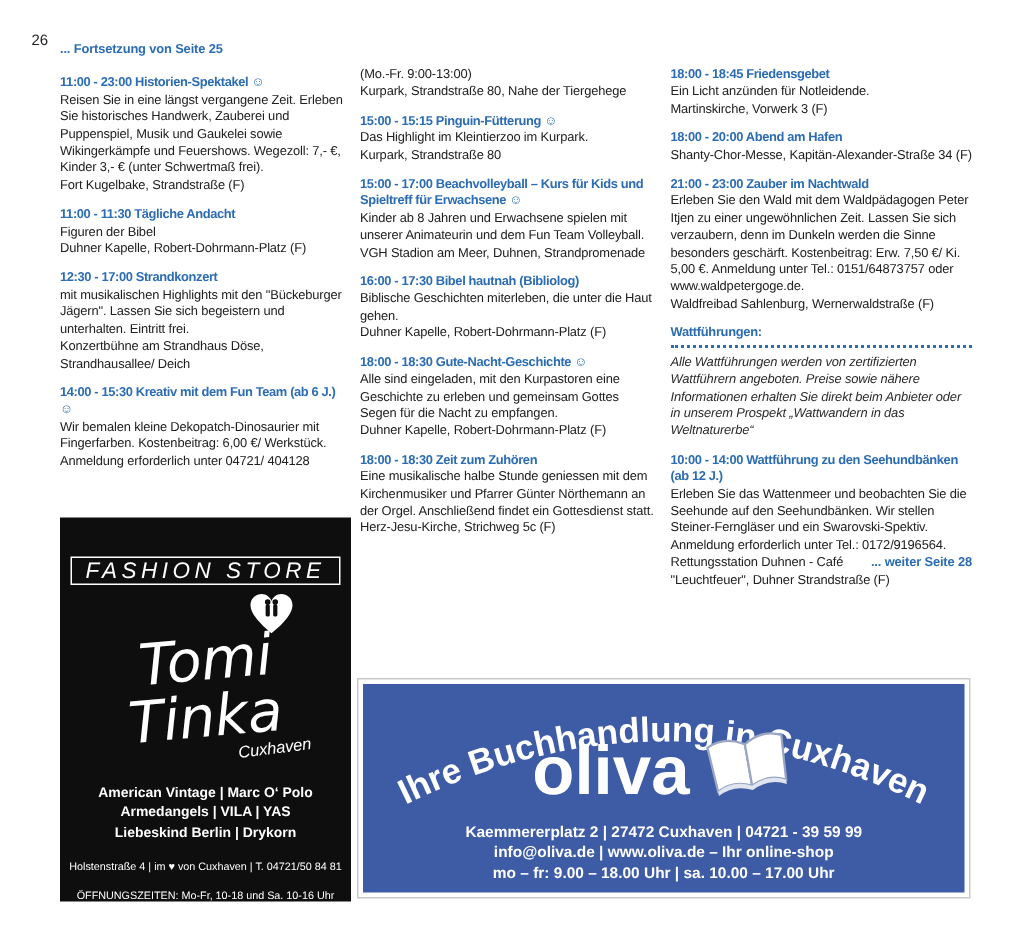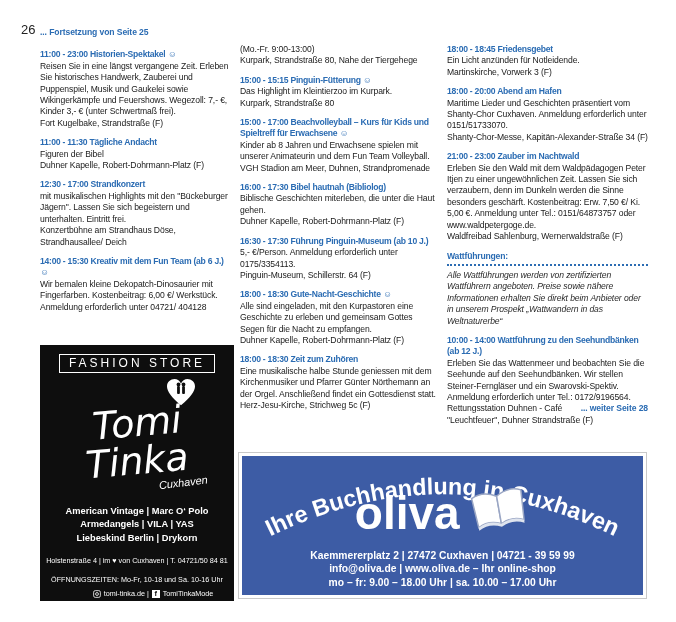--- a/index.html
+++ b/index.html
@@ -5,7 +5,7 @@
   html,body{margin:0;padding:0;background:#fff;}
   .page{position:relative;width:676px;height:622px;background:#ffffff;
         font-family:"Liberation Sans",sans-serif;color:#202020;overflow:hidden;}
-  .page-number{position:absolute;left:21px;top:22px;font-size:13px;color:#222;}
+  .page-number{position:absolute;left:21px;top:22px;font-size:10px;color:#222;}
   .col{position:absolute;font-size:8.6px;line-height:11.4px;letter-spacing:-0.1px;}
   .col1{left:40px;top:27px;width:194px;}
   .col2{left:240px;top:44px;width:198px;}

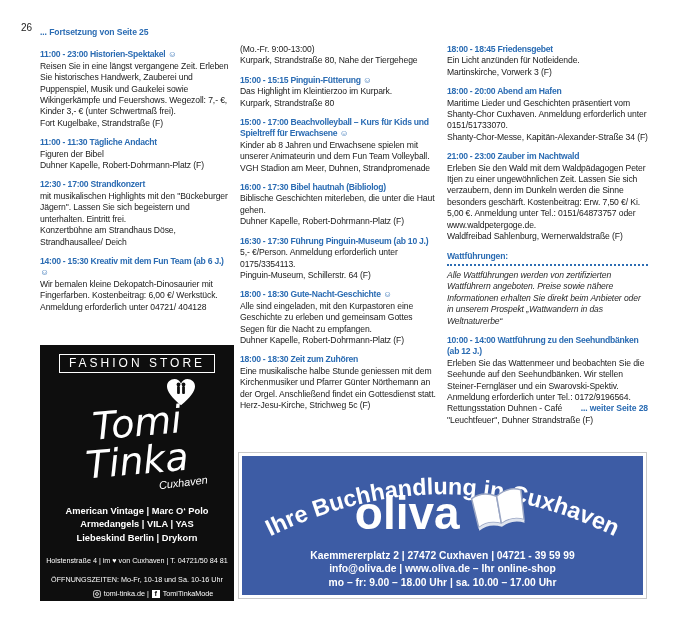--- a/index.html
+++ b/index.html
@@ -167,7 +167,6 @@
 
     <div class="sec">
       <div class="sec-title">18:00 - 20:00 Abend am Hafen</div>
-      <div class="sec-body">Maritime Lieder und Geschichten präsentiert vom Shanty-Chor Cuxhaven. Anmeldung erforderlich unter 0151/51733070.</div>
       <div class="sec-venue">Shanty-Chor-Messe, Kapitän-Alexander-Straße 34 (F)</div>
     </div>
 

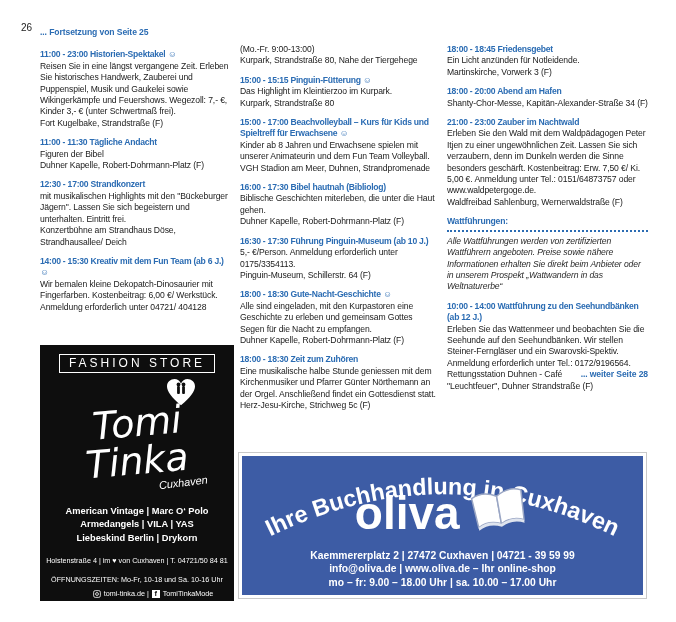--- a/index.html
+++ b/index.html
@@ -139,11 +139,6 @@
       <div class="sec-venue">Duhner Kapelle, Robert-Dohrmann-Platz (F)</div>
     </div>
 
-    <div class="sec">
-      <div class="sec-title">16:30 - 17:30 Führung Pinguin-Museum (ab 10 J.)</div>
-      <div class="sec-body">5,- €/Person. Anmeldung erforderlich unter 0175/3354113.</div>
-      <div class="sec-venue">Pinguin-Museum, Schillerstr. 64 (F)</div>
-    </div>
 
     <div class="sec">
       <div class="sec-title">18:00 - 18:30 Gute-Nacht-Geschichte ☺</div>

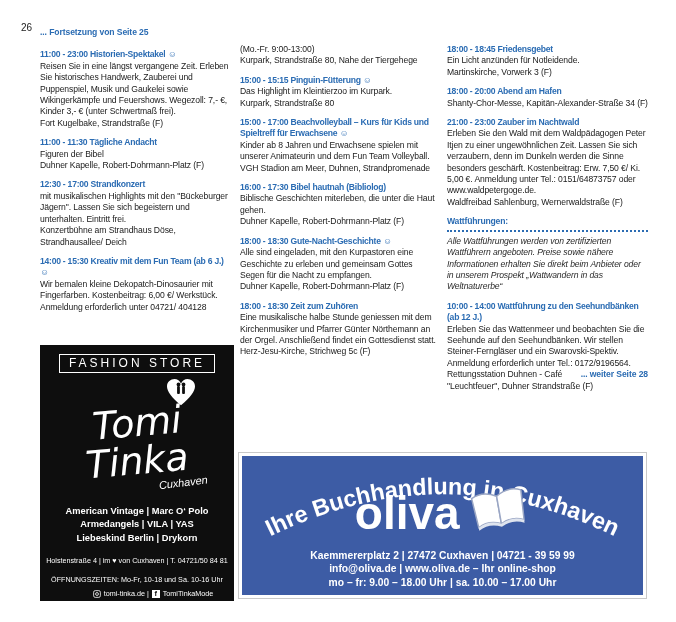--- a/index.html
+++ b/index.html
@@ -24,8 +24,8 @@
   
   .ad-tomi{position:absolute;left:0;top:318px;width:194px;height:256px;
            background:#0e0e0e;color:#fff;text-align:center;z-index:3;overflow:hidden;}
-  .fashion-label{display:inline-block;margin-top:9px;border:1px solid #fff;
-           padding:3px 9px;font-size:12px;letter-spacing:3px;font-weight:normal;}
+  .fashion-label{display:inline-block;margin-top:26px;border:1px solid #fff;
+           padding:3px 9px;font-size:15px;letter-spacing:3px;font-weight:normal;font-style:italic;}
   .tomi-heart{display:block;width:30px;height:28px;margin:6px 38px -4px auto;}
   .tomi-script{font-size:38px;line-height:40px;font-style:italic;
            font-family:"DejaVu Sans",sans-serif;transform:rotate(-5deg);}

